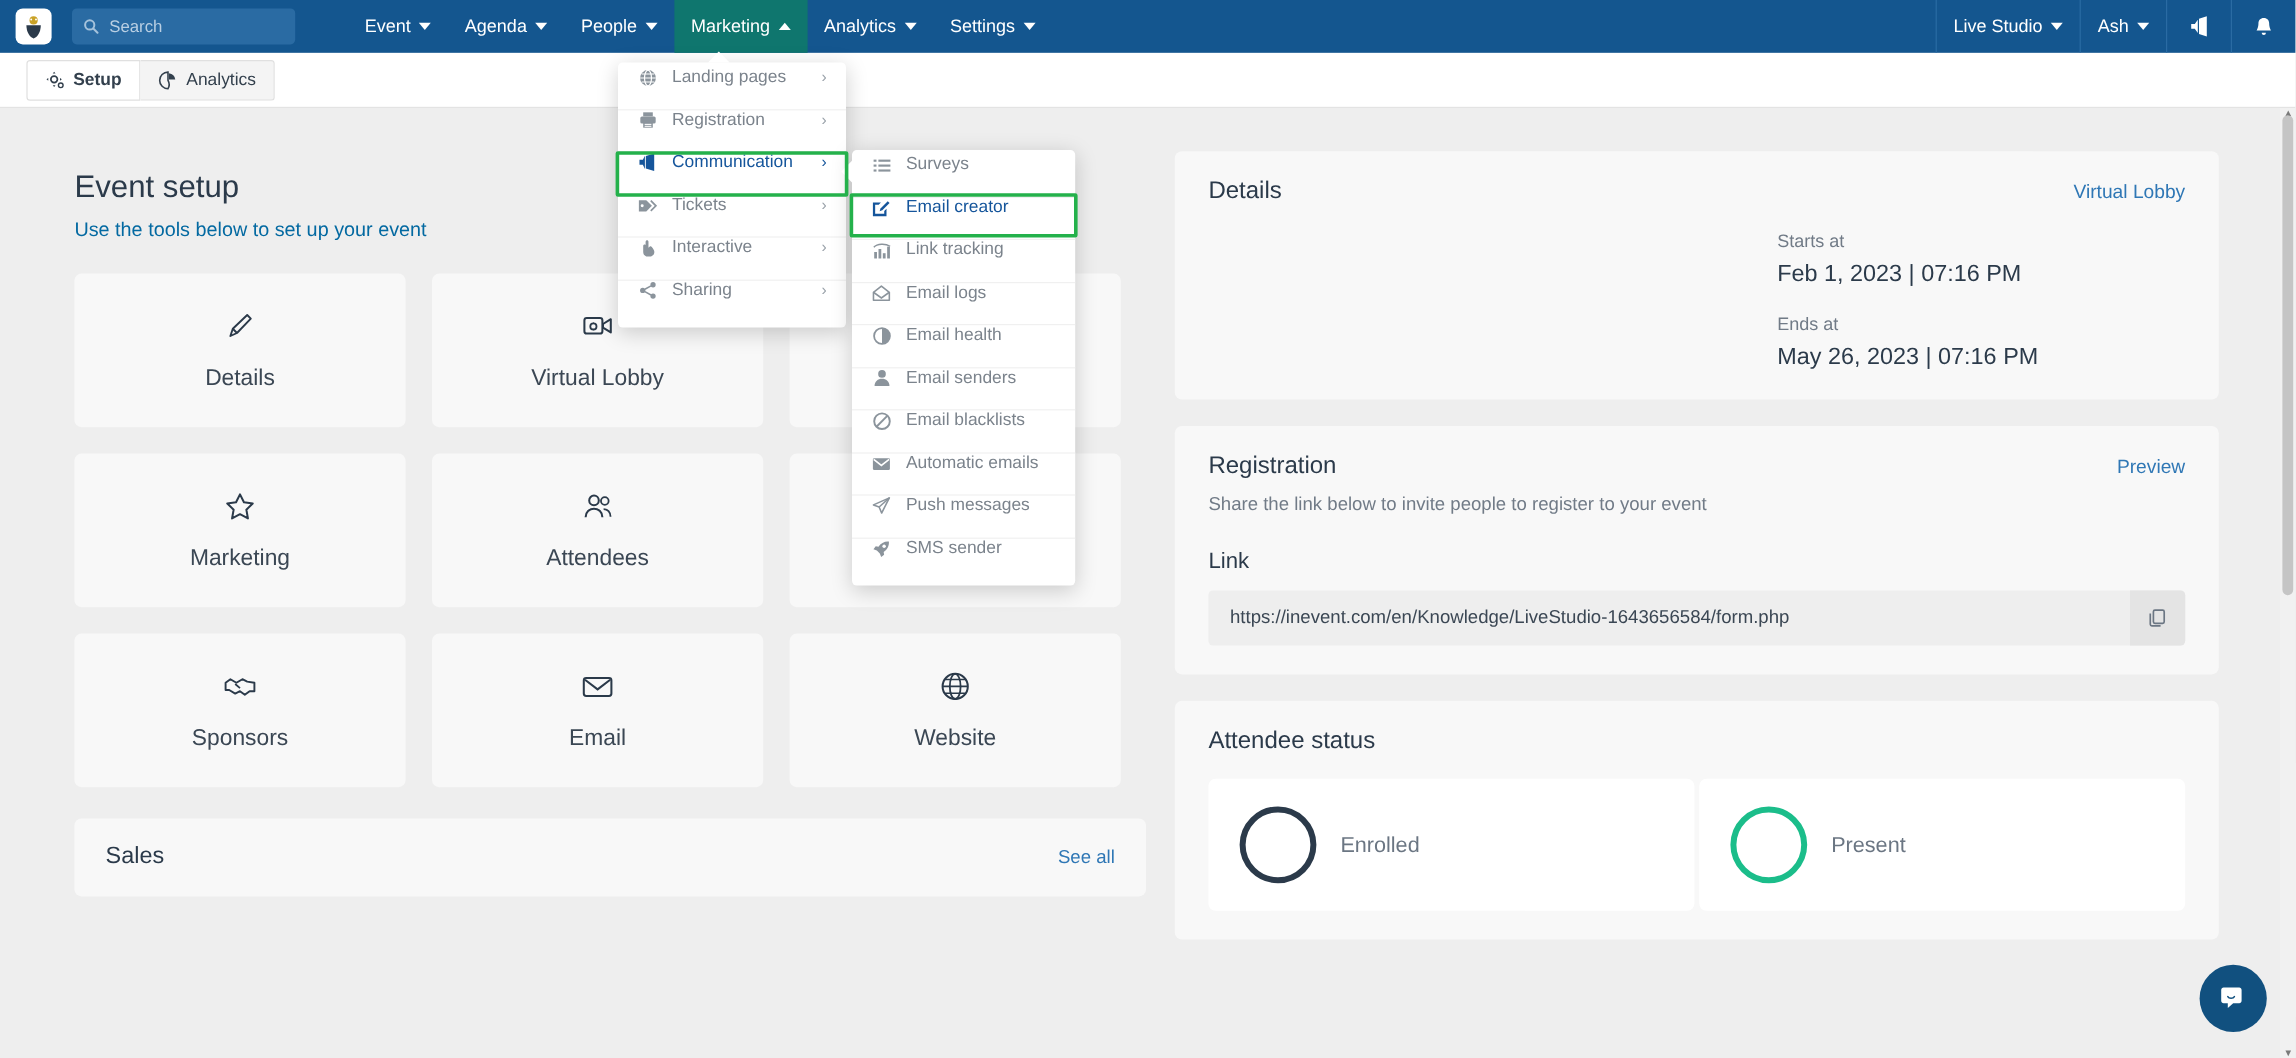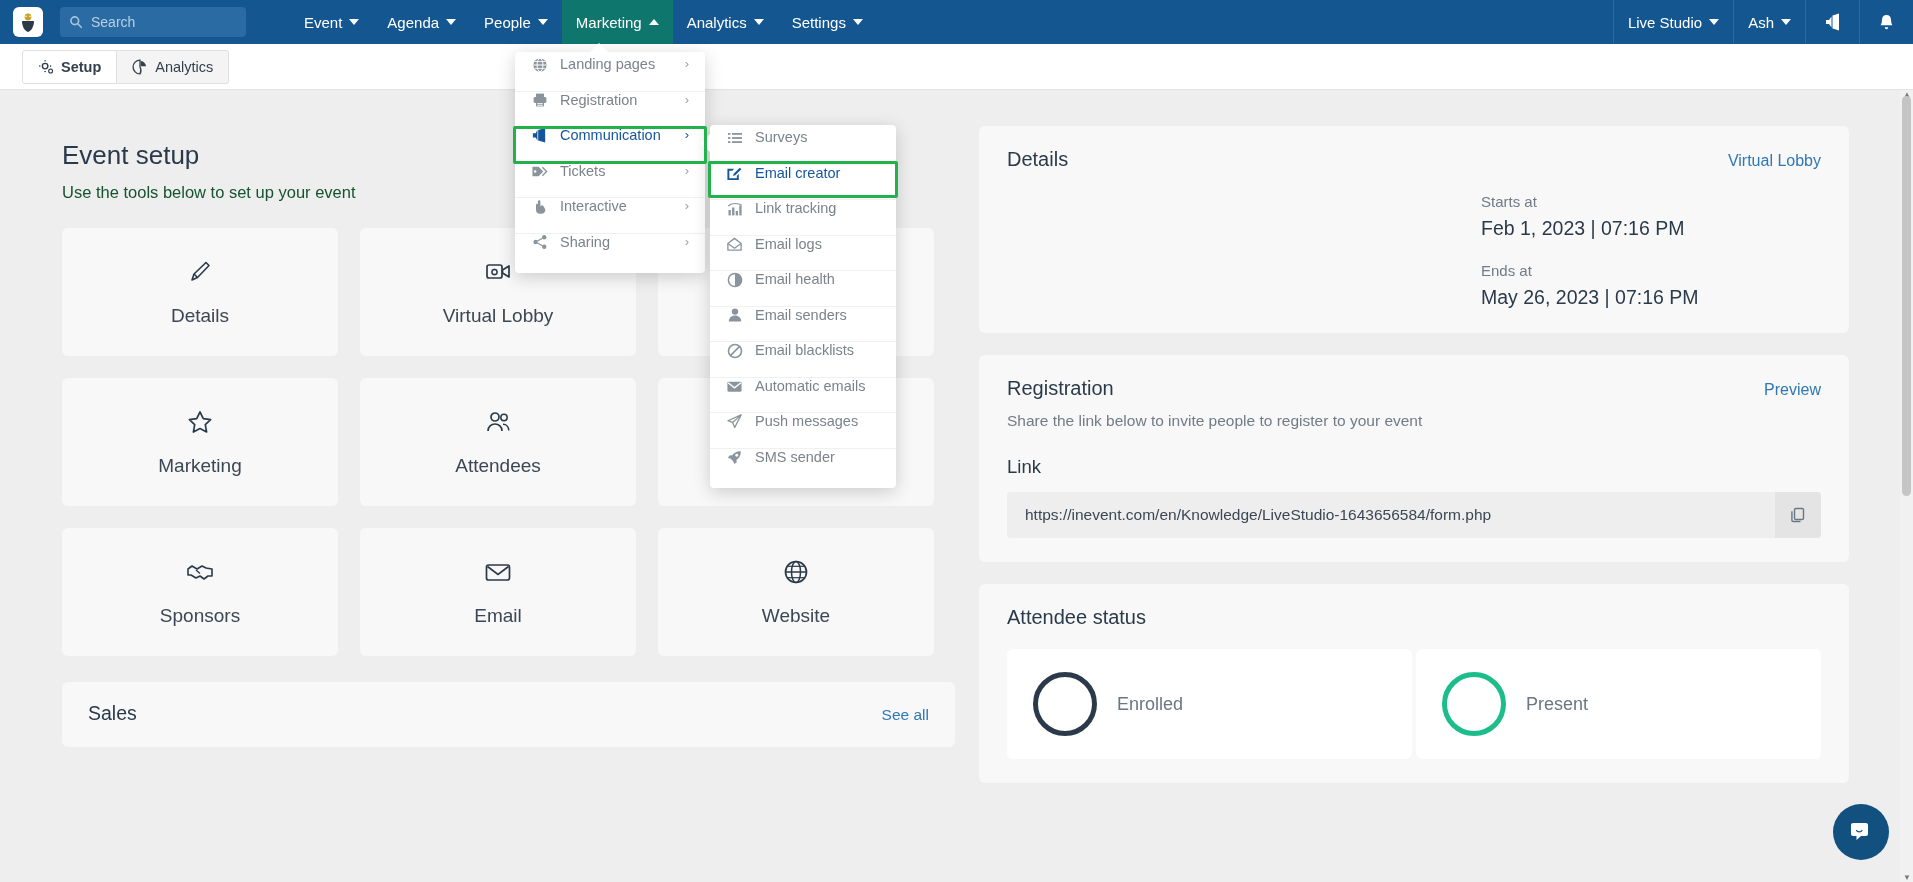--- a/index.html
+++ b/index.html
@@ -94,7 +94,7 @@
   .right-col { width: 940px; padding: 36px 46px 0 24px; }
 
   .page-title { font-size: 26px; color: #2b3a4a; font-weight: normal; }
-  .page-sub { font-size: 16.5px; color: #14532d; margin-top: 12px; }
+  .page-sub { font-size: 16.5px; color: #0369a1; margin-top: 12px; }
 
   .cards {
     display: grid;

